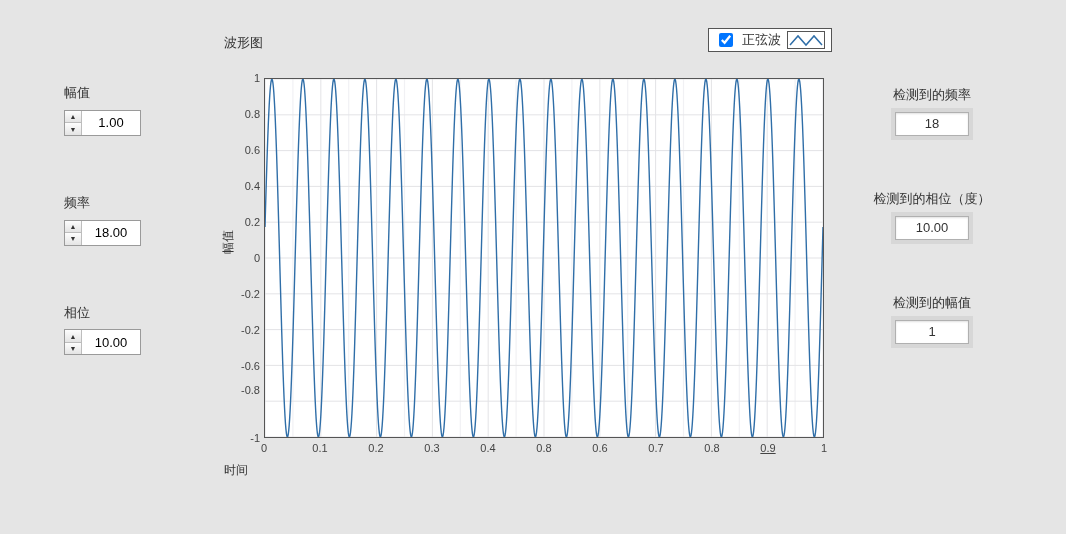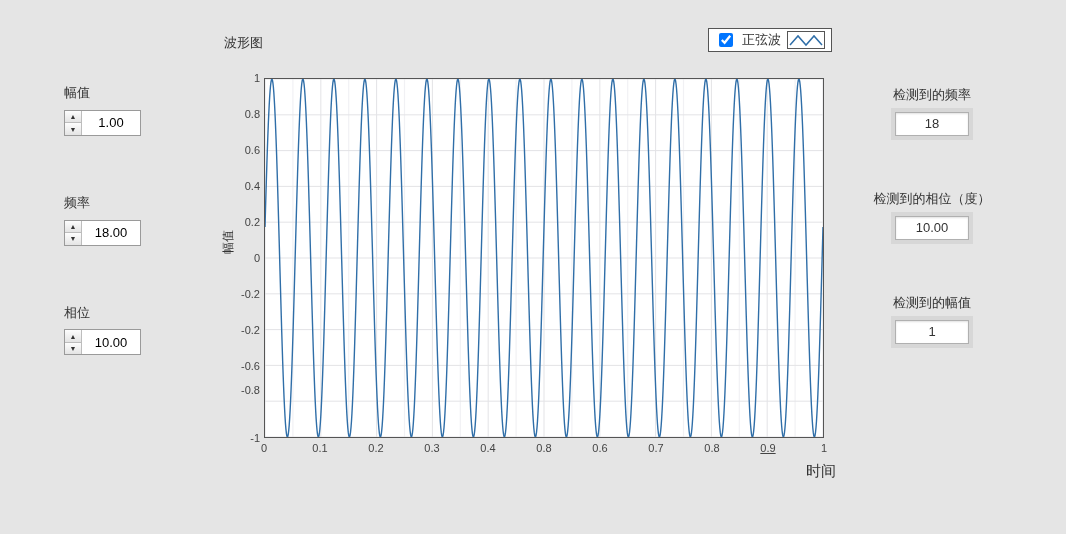--- a/index.html
+++ b/index.html
@@ -92,7 +92,7 @@
   .ytick { right: 576px; width: 34px; text-align: right; transform: translateY(-50%); }
   .xtick { top: 408px; transform: translateX(-50%); }
   .ylabel { position:absolute; left: -4px; top: 220px; transform: rotate(-90deg); transform-origin: left top; font-size:12px; }
-  .xlabel { position:absolute; left: 0; right:0; text-align:right; top: 428px; font-size:15px; }
+  .xlabel { position:absolute; left: 0; right:0; text-align:left; top: 428px; font-size:12px; }
   .grid-line { stroke:#e3e3e6; stroke-width:1; }
   .grid-mid  { stroke:#c6c7d2; stroke-width:1.2; }
   .wave { fill:none; stroke:#2f6ea8; stroke-width:1.4; }

